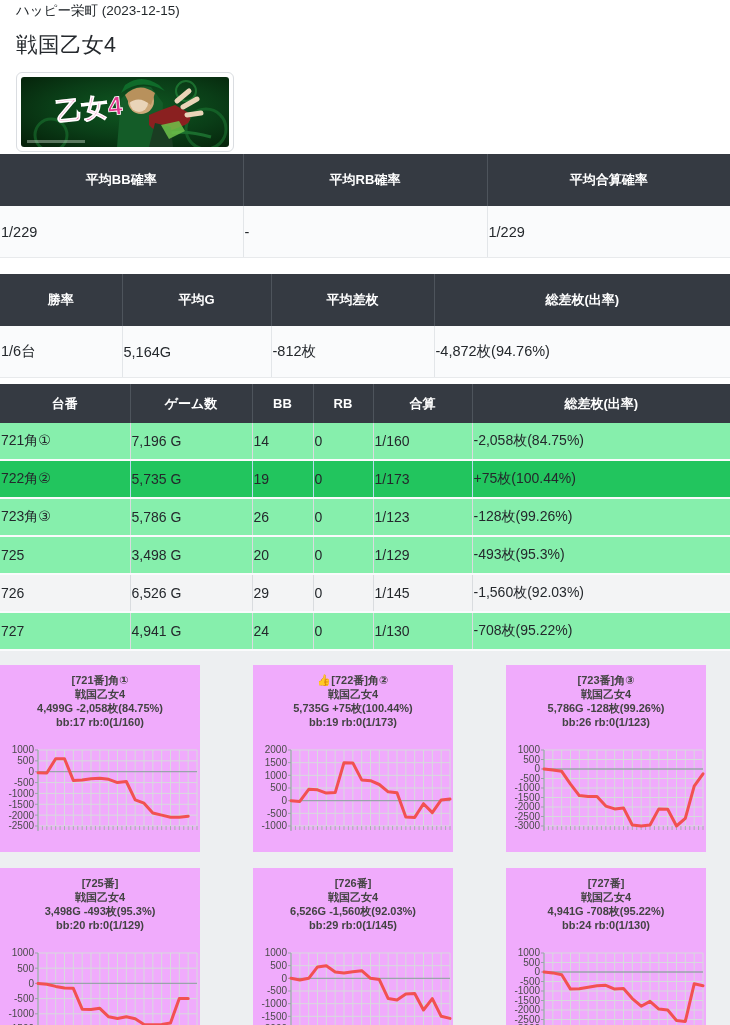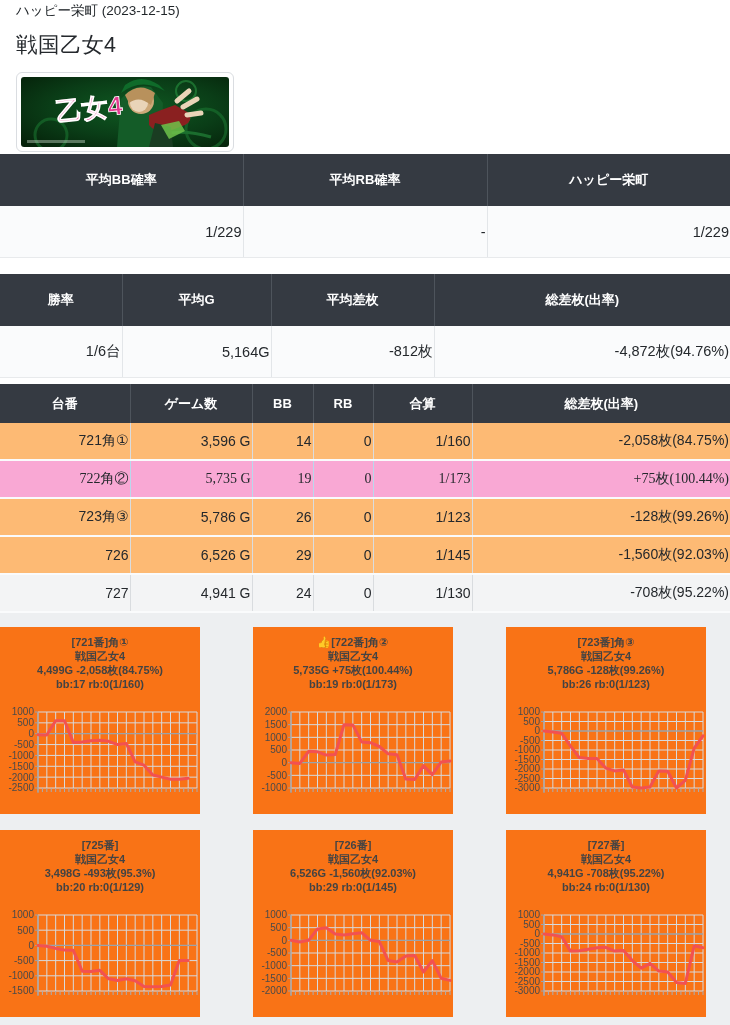--- a/index.html
+++ b/index.html
@@ -91,7 +91,7 @@
       <tr id="prob-head">
         <th>平均BB確率</th>
         <th>平均RB確率</th>
-        <th>ハッピー栄町</th>
+        <th>平均合算確率</th>
       </tr>
     </thead>
   <tbody>

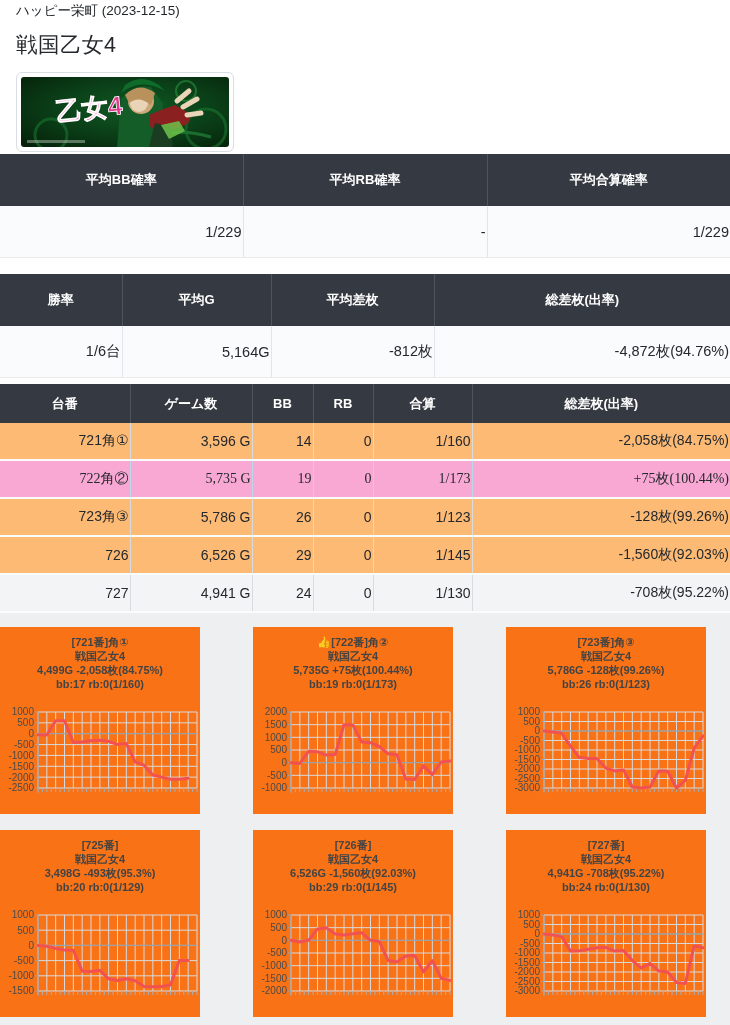--- a/index.html
+++ b/index.html
@@ -16,7 +16,7 @@
   table{border-collapse:collapse;width:730px;table-layout:fixed;}
   th{background:#353a42;color:#fff;font-size:13px;font-weight:700;border-right:1px solid #4e545c;text-align:center;}
   th:last-child{border-right:none;}
-  td{text-align:right;}
+  td{text-align:left;}
   td:last-child{border-right:none !important;}
 
   .sum-tbl{margin-top:0;padding-left:36px;}

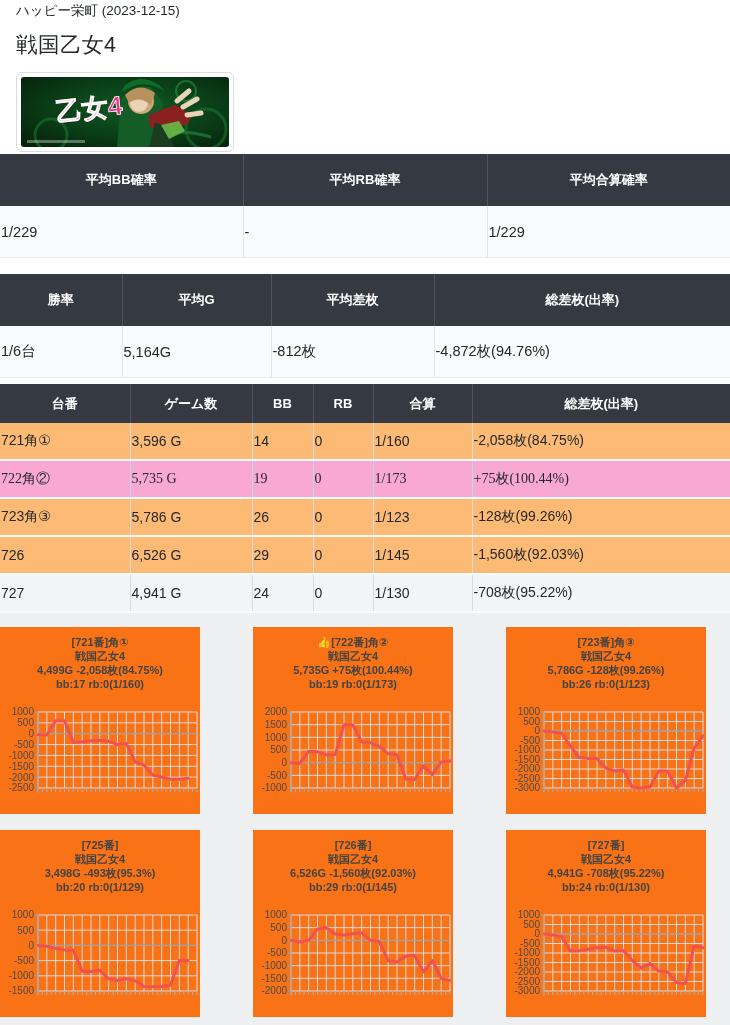--- a/index.html
+++ b/index.html
@@ -26,7 +26,7 @@
 
   .main-tbl{margin-top:6px;}
   .main-tbl th{height:37px;}
-  .main-tbl td{height:34px;font-size:14px;background:#fdba74;border-right:1px solid #d9dcdf;border-bottom:2px solid #fafbfc;}
+  .main-tbl td{height:34px;font-size:14px;background:#86efac;border-right:1px solid #d9dcdf;border-bottom:2px solid #fafbfc;}
   .main-tbl tr:nth-child(5) td{background:#f3f4f5;}
   .main-tbl tr.highlight td{background:#f9a8d4;border-right-color:#b9d8ec;font-family:Liberation Serif, serif;}
 

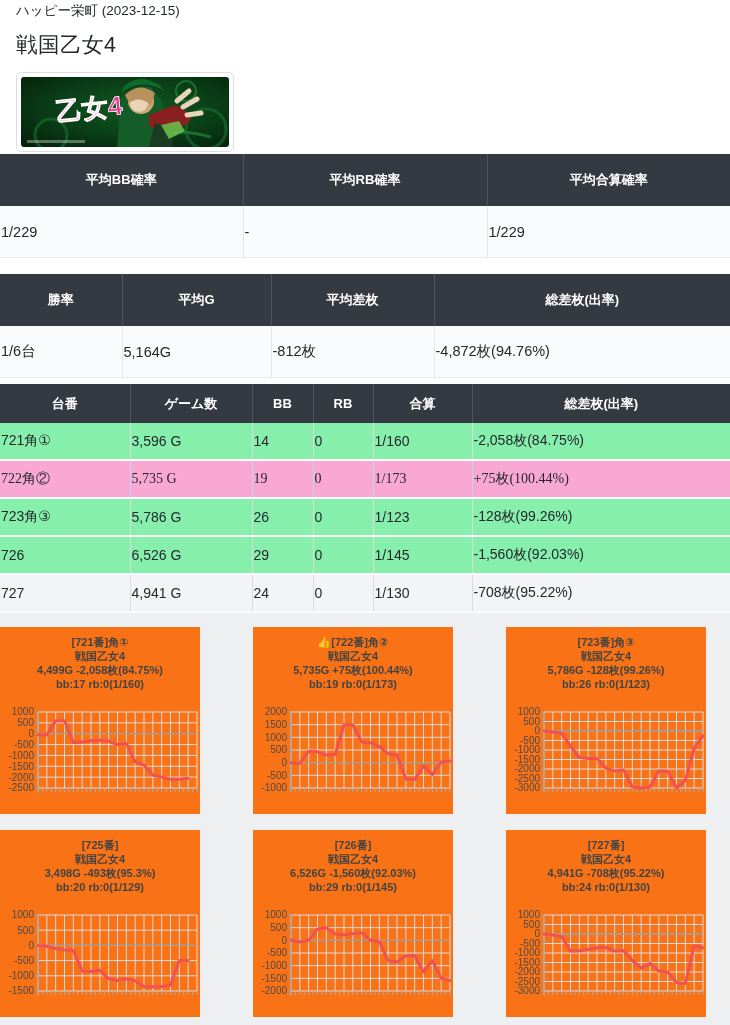--- a/index.html
+++ b/index.html
@@ -150,7 +150,7 @@
   <tbody id="machine-body">
       <tr>
         <td>721角①</td>
-        <td>3,596 G</td>
+        <td>7,196 G</td>
         <td>14</td>
         <td>0</td>
         <td>1/160</td>

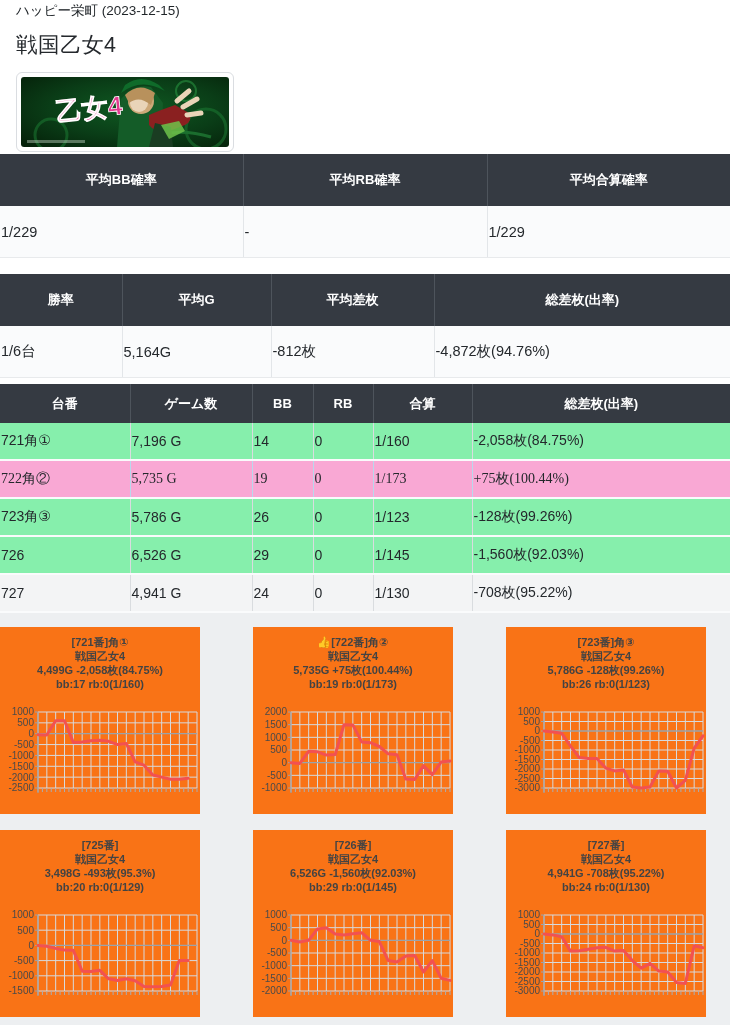--- a/index.html
+++ b/index.html
@@ -28,7 +28,7 @@
   .main-tbl th{height:37px;}
   .main-tbl td{height:34px;font-size:14px;background:#86efac;border-right:1px solid #d9dcdf;border-bottom:2px solid #fafbfc;}
   .main-tbl tr:nth-child(5) td{background:#f3f4f5;}
-  .main-tbl tr.highlight td{background:#f9a8d4;border-right-color:#b9d8ec;font-family:Liberation Serif, serif;}
+  .main-tbl tr.highlight td{background:#22c55e;border-right-color:#b9d8ec;}
 
   .charts{background:#edeff1;padding:14px 0 0;min-height:400px;}
   .chart-grid{display:flex;flex-wrap:wrap;gap:16px 53px;width:730px;}

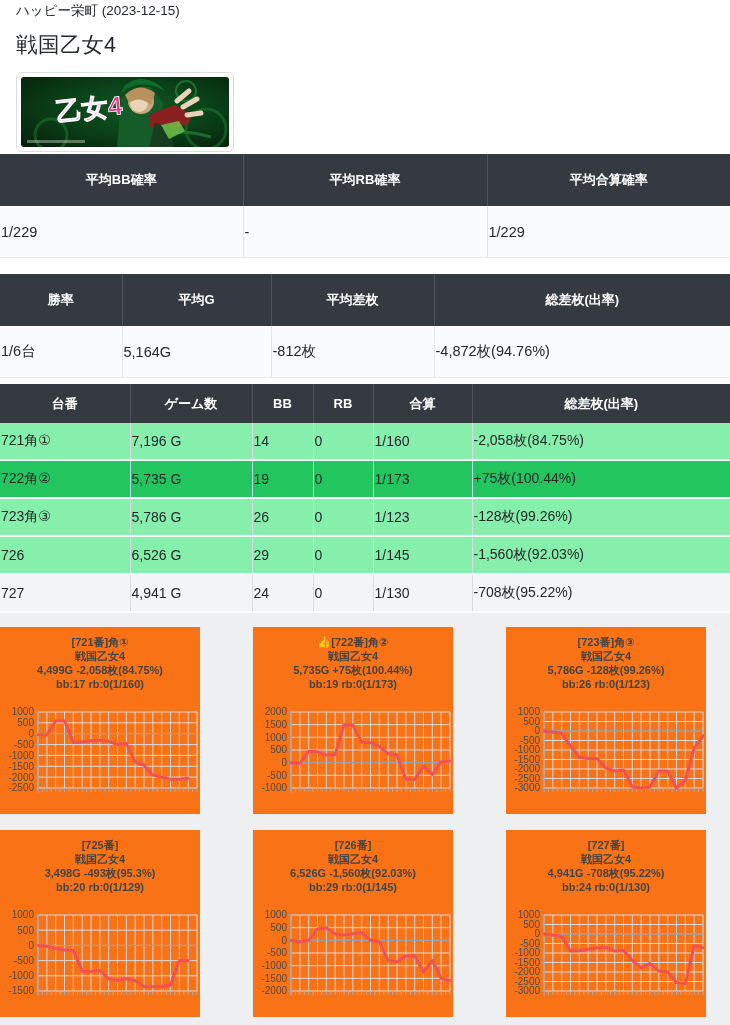--- a/index.html
+++ b/index.html
@@ -171,6 +171,14 @@
         <td>0</td>
         <td>1/123</td>
         <td>-128枚(99.26%)</td>
+      </tr>
+      <tr>
+        <td>725</td>
+        <td>3,498 G</td>
+        <td>20</td>
+        <td>0</td>
+        <td>1/129</td>
+        <td>-493枚(95.3%)</td>
       </tr>
       <tr>
         <td>726</td>

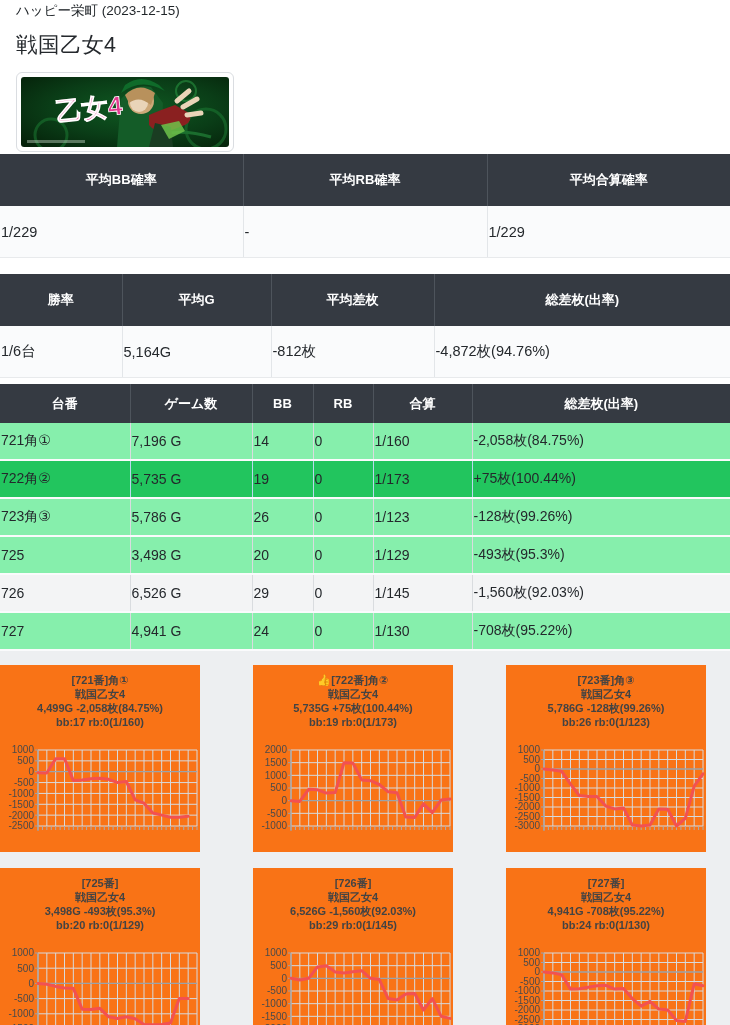--- a/index.html
+++ b/index.html
@@ -32,7 +32,7 @@
 
   .charts{background:#edeff1;padding:14px 0 0;min-height:400px;}
   .chart-grid{display:flex;flex-wrap:wrap;gap:16px 53px;width:730px;}
-  .chart-card{width:200px;background:#f97316;padding:8px 0 10px;}
+  .chart-card{width:200px;background:#f0abfc;padding:8px 0 10px;}
   .chart-title{font-size:11px;font-weight:700;text-align:center;line-height:14px;color:#434343;}
   .slump{display:block;margin-top:16px;}
 </style>

